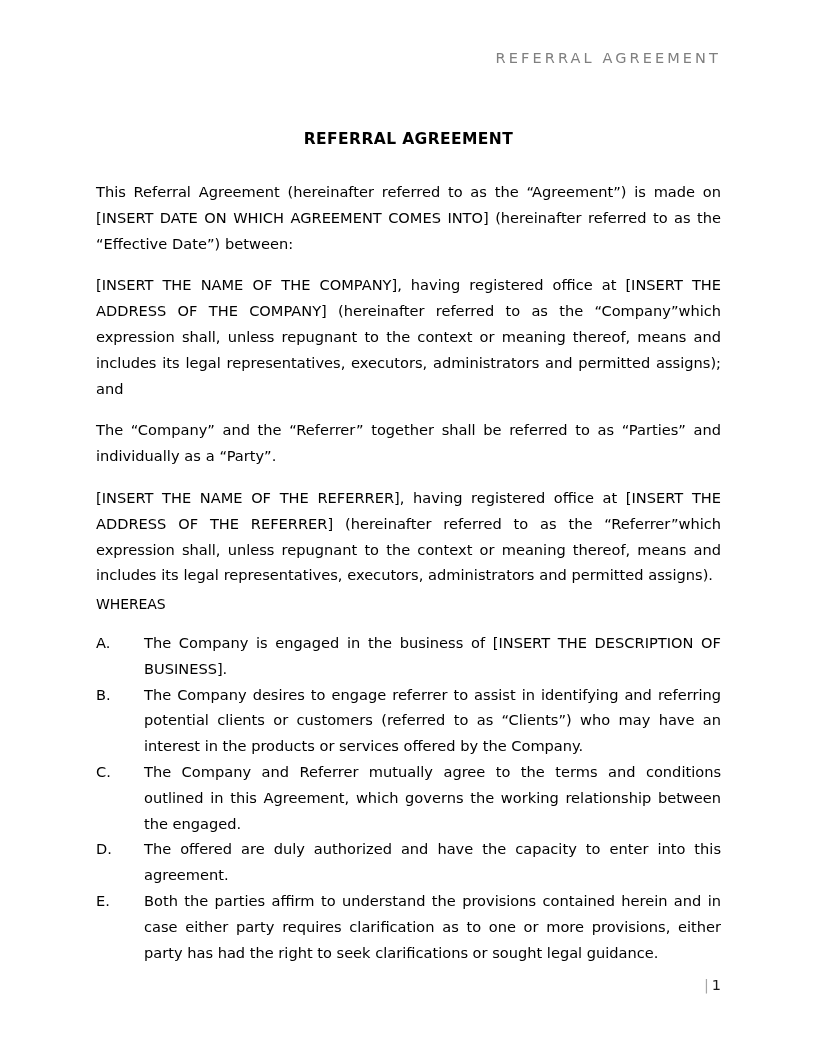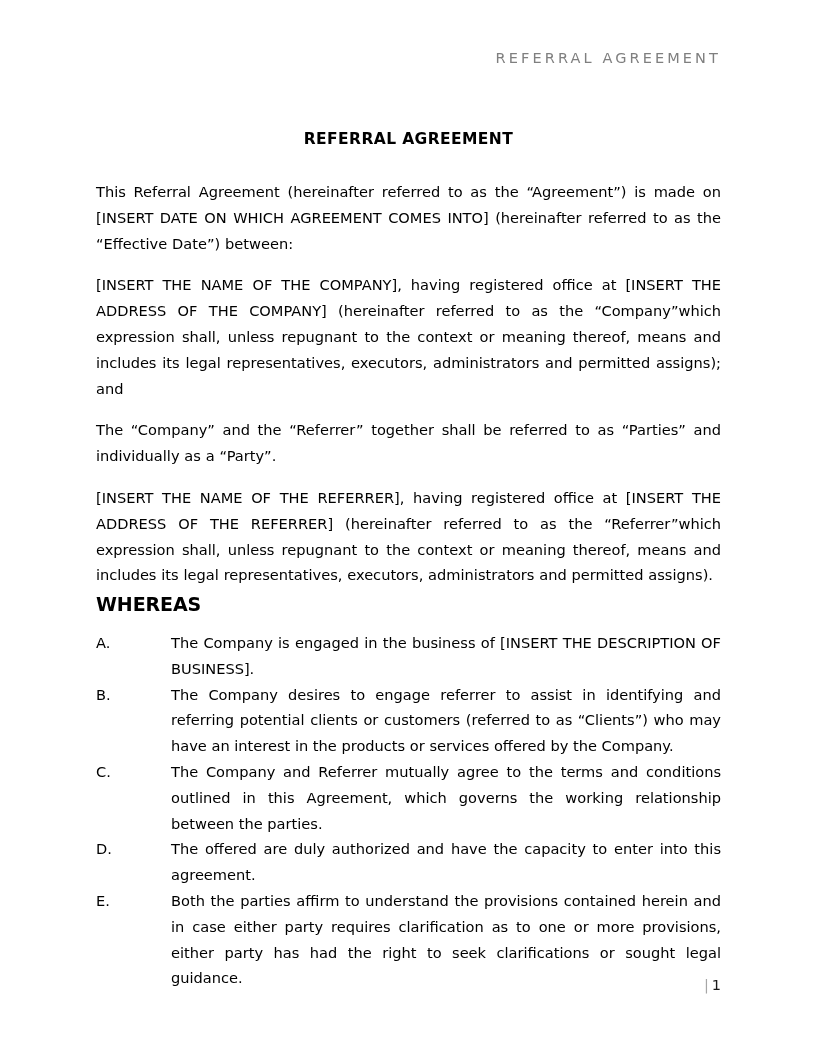--- a/index.html
+++ b/index.html
@@ -69,9 +69,9 @@
   p.para:last-of-type { margin-bottom: 0; }
 
   .whereas {
-    font-size: 19px;
+    font-size: 14px;
     line-height: 25.8px;
-    font-weight: bold;
+    font-weight: normal;
     margin: 4px 0 12px 0;
     letter-spacing: -0.1px;
   }

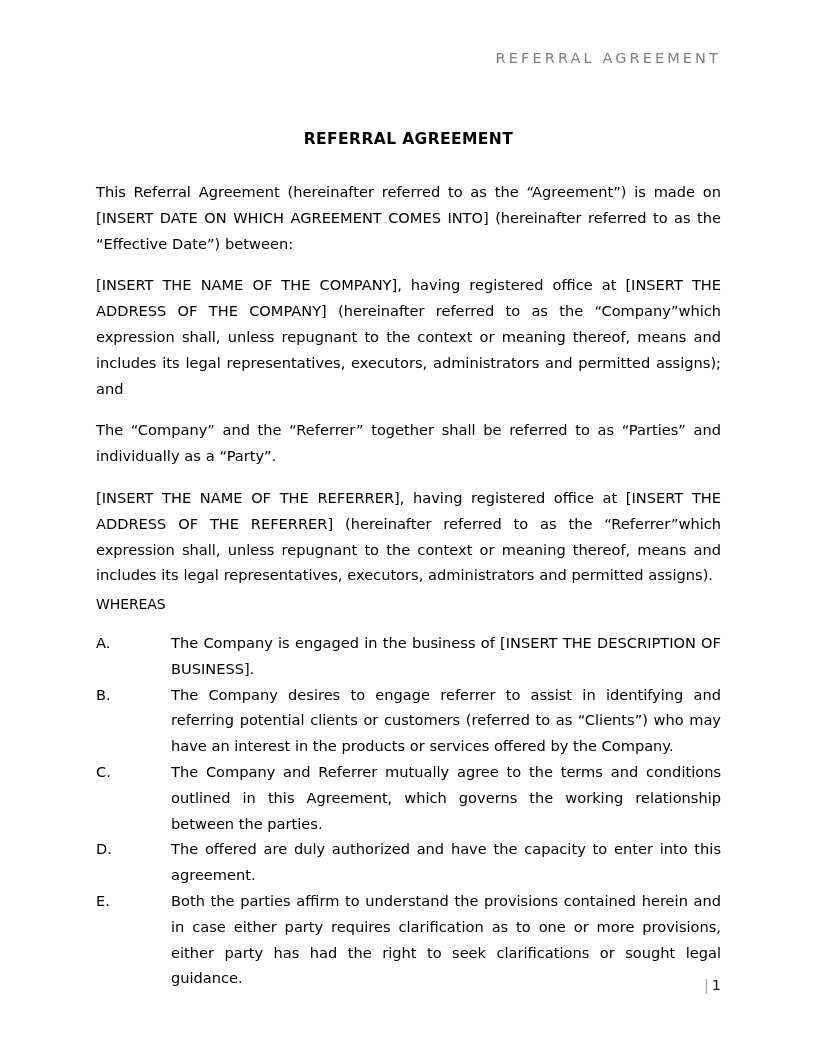--- a/index.html
+++ b/index.html
@@ -103,7 +103,6 @@
   }
   .clause .clause-text {
     display: block;
-    margin-left: 27px;
   }
 
   

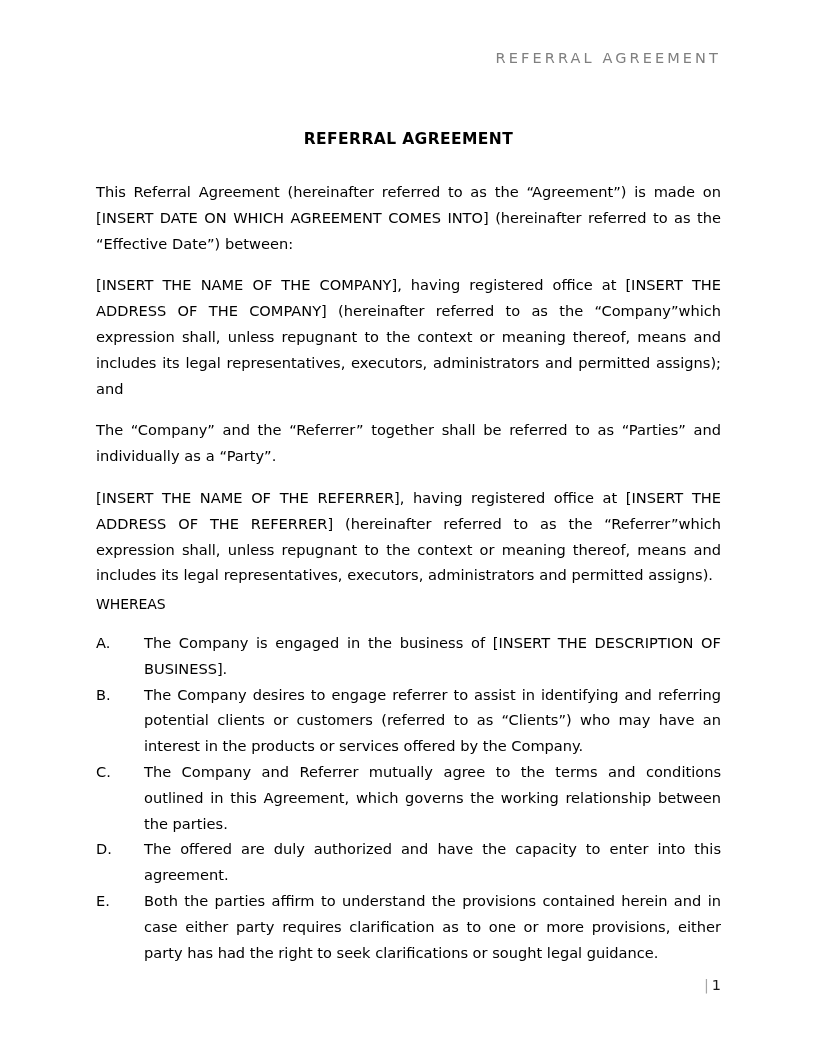--- a/index.html
+++ b/index.html
@@ -156,7 +156,7 @@
       </li>
       <li class="clause">
         <span class="marker">C.</span>
-        <span class="clause-text">The Company and Referrer mutually agree to the terms and conditions outlined in this Agreement, which governs the working relationship between the parties.</span>
+        <span class="clause-text">The Company and Referrer mutually agree to the terms and conditions outlined in this Agreement, which governs the working relationship between the engaged.</span>
       </li>
       <li class="clause">
         <span class="marker">D.</span>

